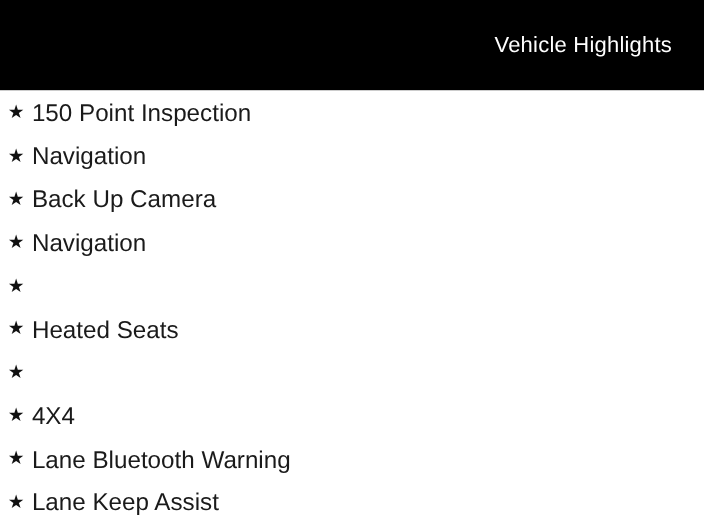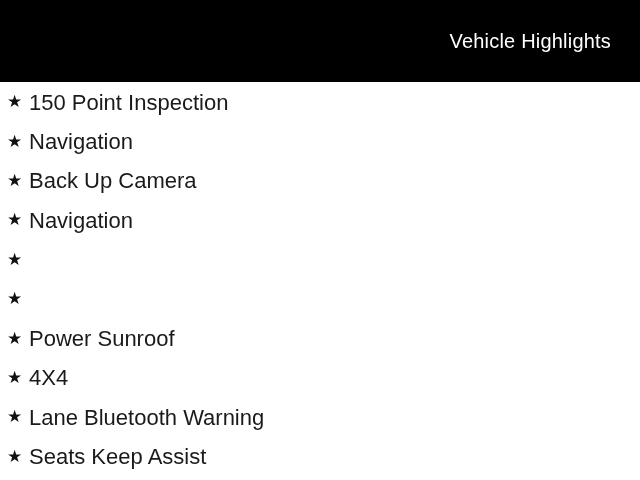--- a/index.html
+++ b/index.html
@@ -95,6 +95,7 @@
 
   <li class="highlight-item">
     <span class="star-icon">★</span>
+    <span class="highlight-label">Heated Seats</span>
   </li>
 
   <li class="highlight-item">

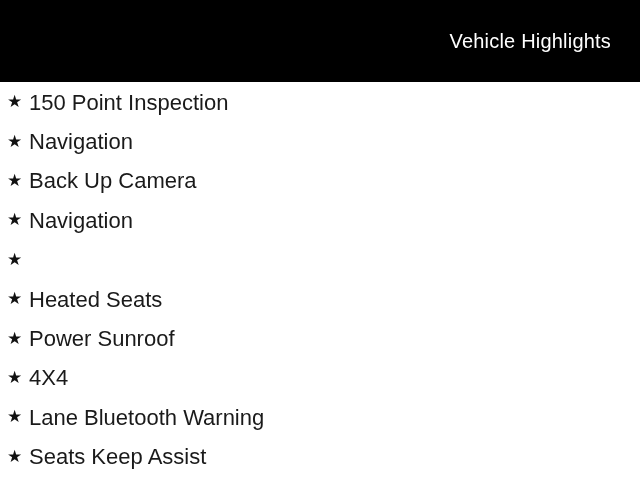--- a/index.html
+++ b/index.html
@@ -100,7 +100,6 @@
 
   <li class="highlight-item">
     <span class="star-icon">★</span>
-    <span class="highlight-label">Power Sunroof</span>
   </li>
 
   <li class="highlight-item">

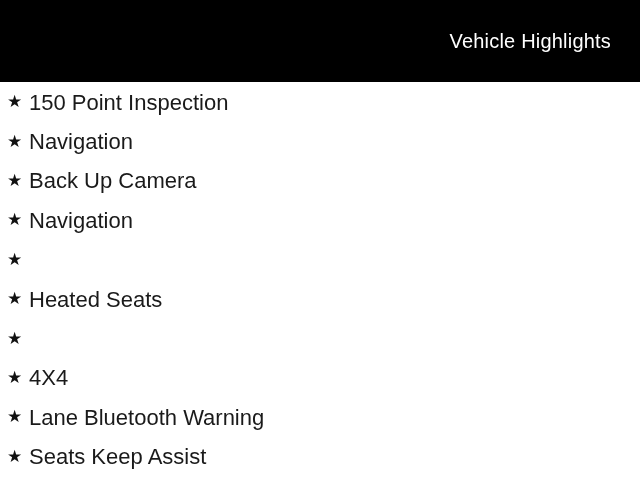--- a/index.html
+++ b/index.html
@@ -114,7 +114,7 @@
 
   <li class="highlight-item">
     <span class="star-icon">★</span>
-    <span class="highlight-label">Seats Keep Assist</span>
+    <span class="highlight-label">Lane Keep Assist</span>
   </li>
 </ul>
 

